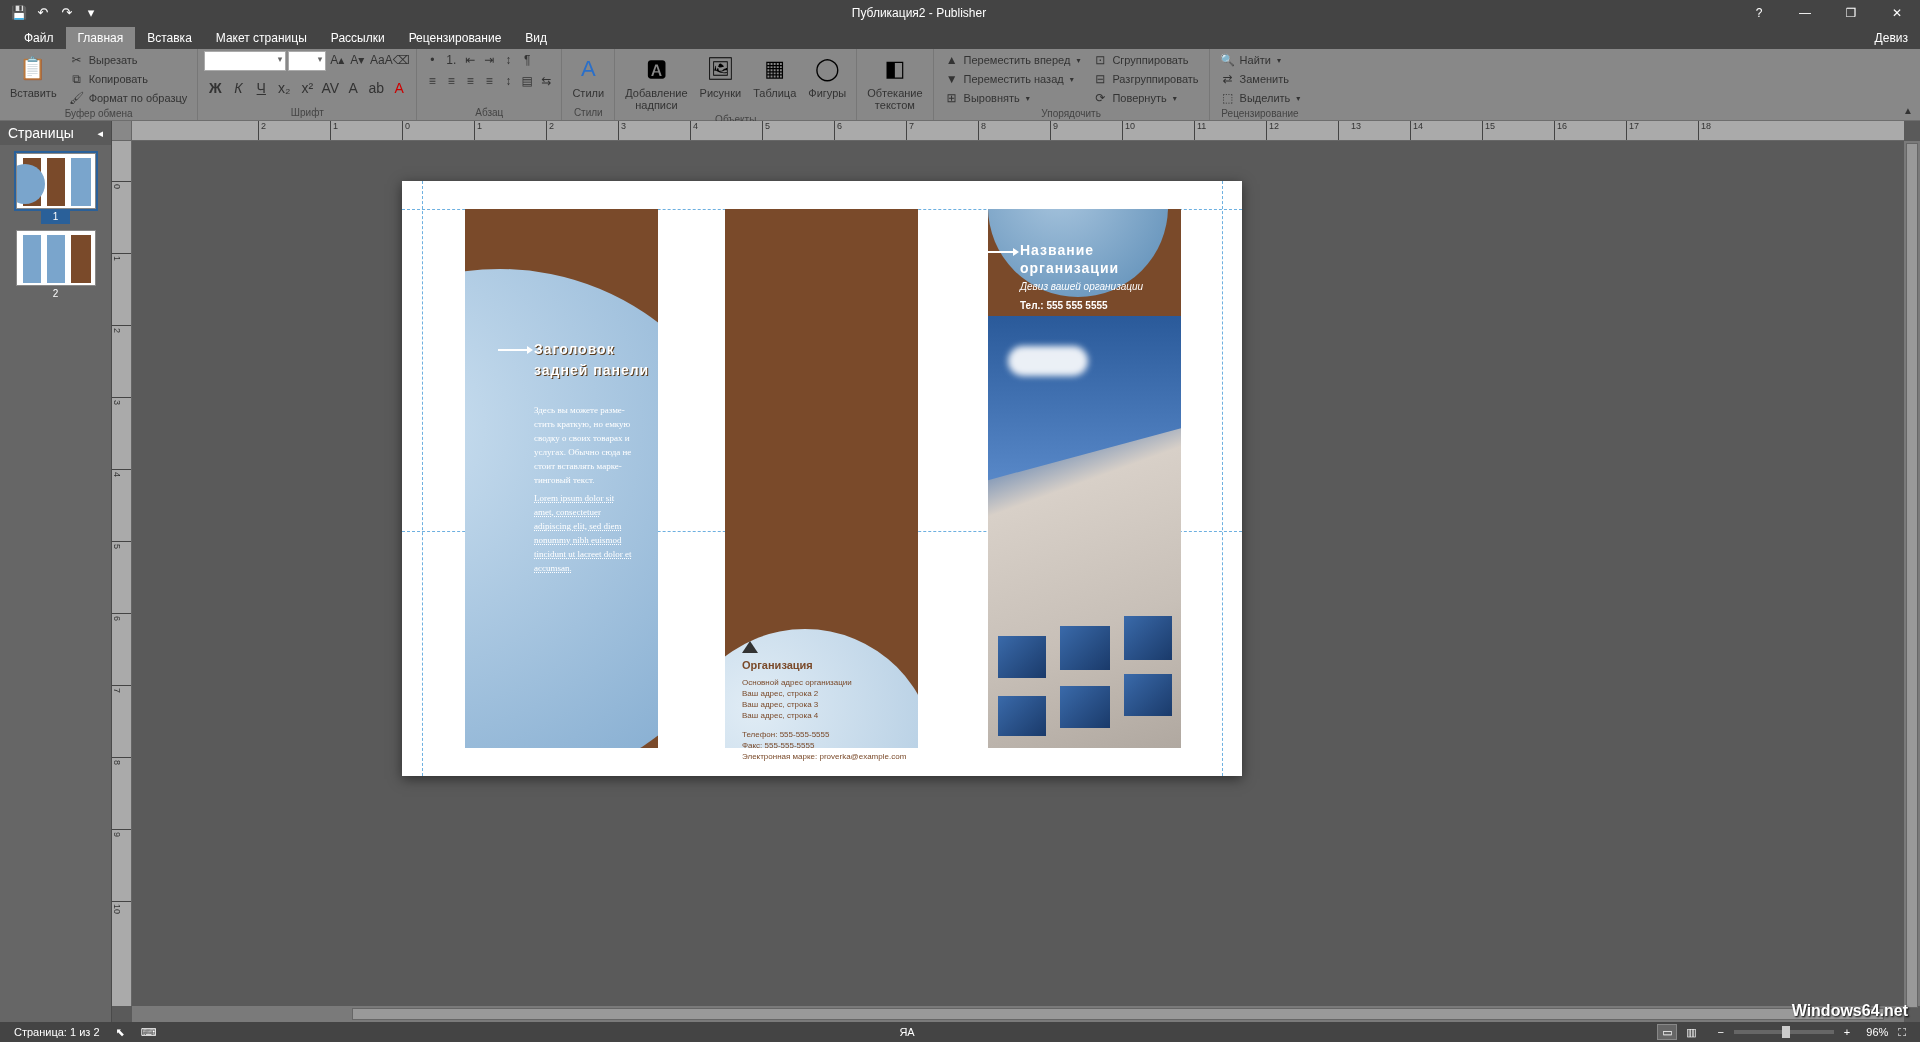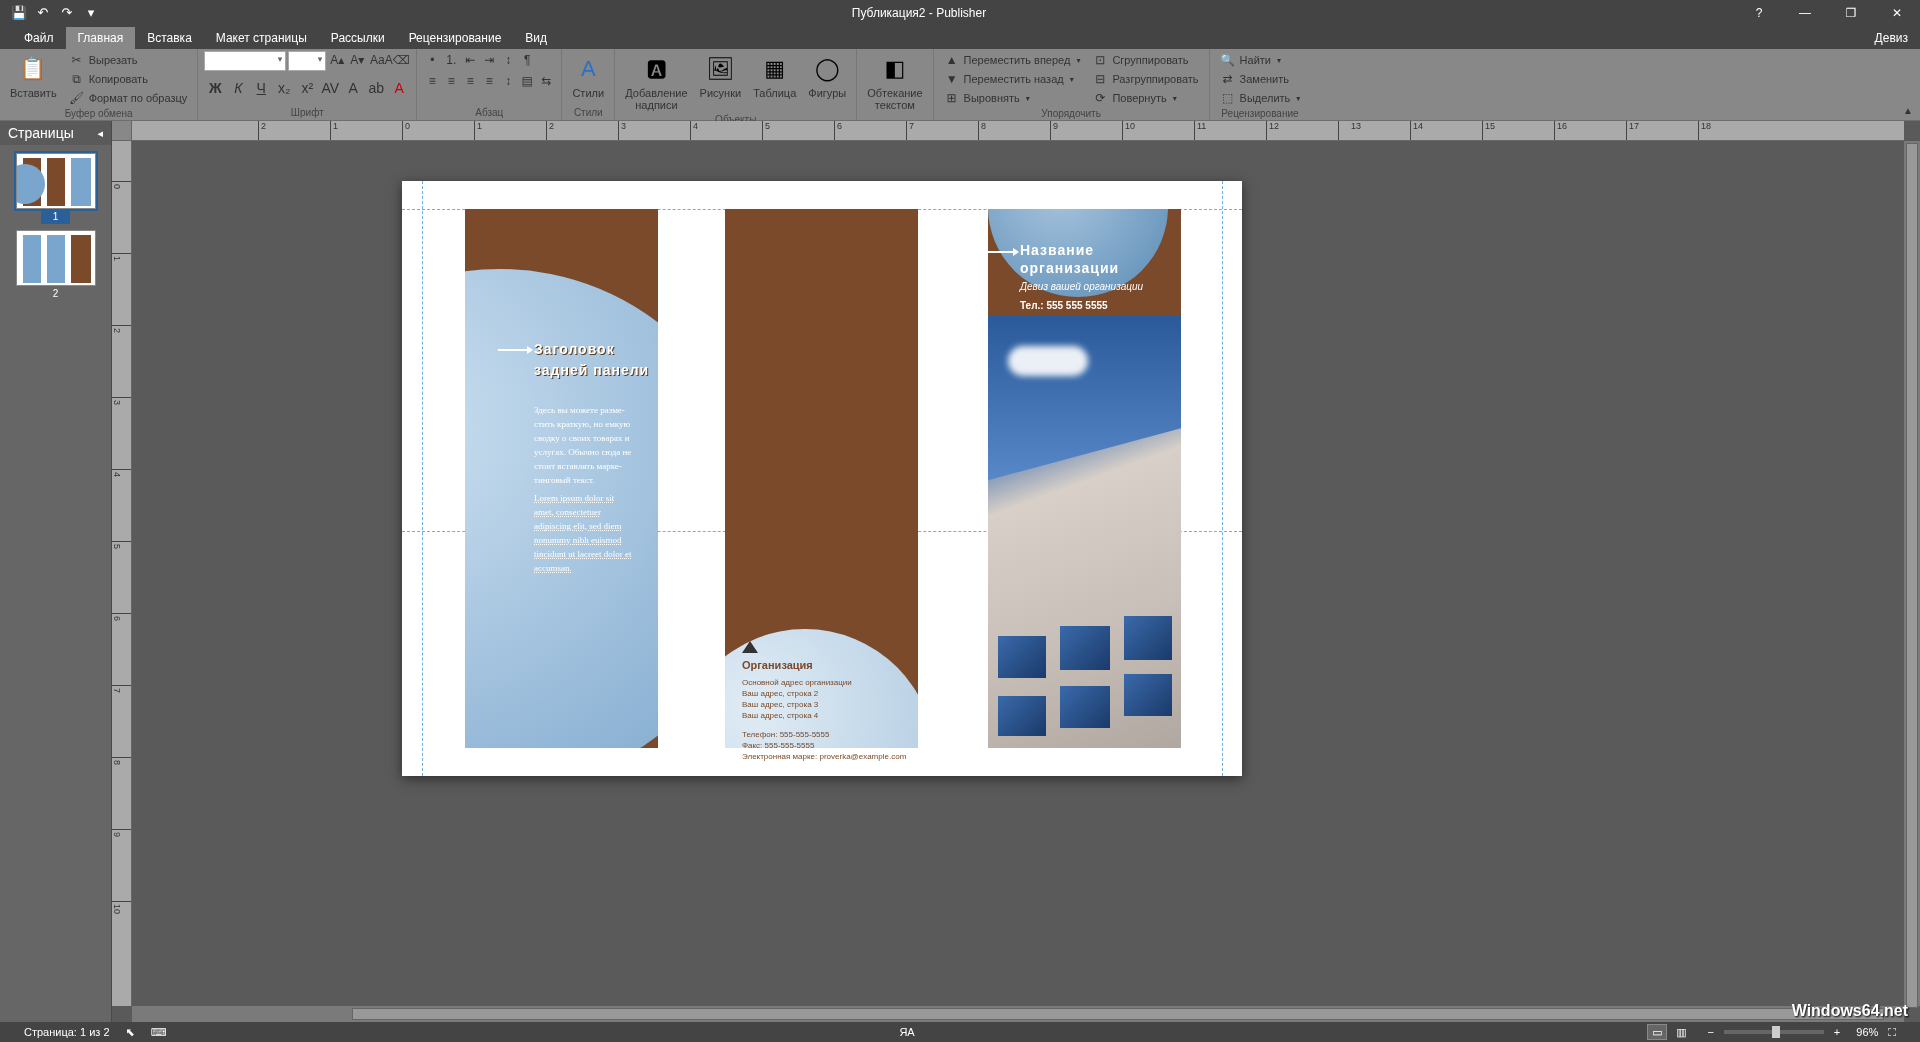--- a/index.html
+++ b/index.html
@@ -116,7 +116,7 @@
 .p3title .t3{ font-size:10px; font-weight:bold; margin-top:8px;}
 
 
-.statusbar { position: absolute; left: 0; right: 0; bottom: 0; height: 20px; background: #444; color: #fff; font-size: 11px; display: flex; align-items: center; padding: 0 16px; }
+.statusbar { position: absolute; left: 0; right: 0; bottom: 0; height: 20px; background: #444; color: #fff; font-size: 11px; display: flex; align-items: center; padding: 0 6px; }
 .statusbar .sect { padding: 0 8px; display:flex; align-items:center; gap:4px;}
 .statusbar .spacer { flex: 1; }
 .statusbar .viewbtn { width: 20px; height: 16px; display:flex; align-items:center; justify-content:center; cursor:pointer; border:1px solid transparent;}

